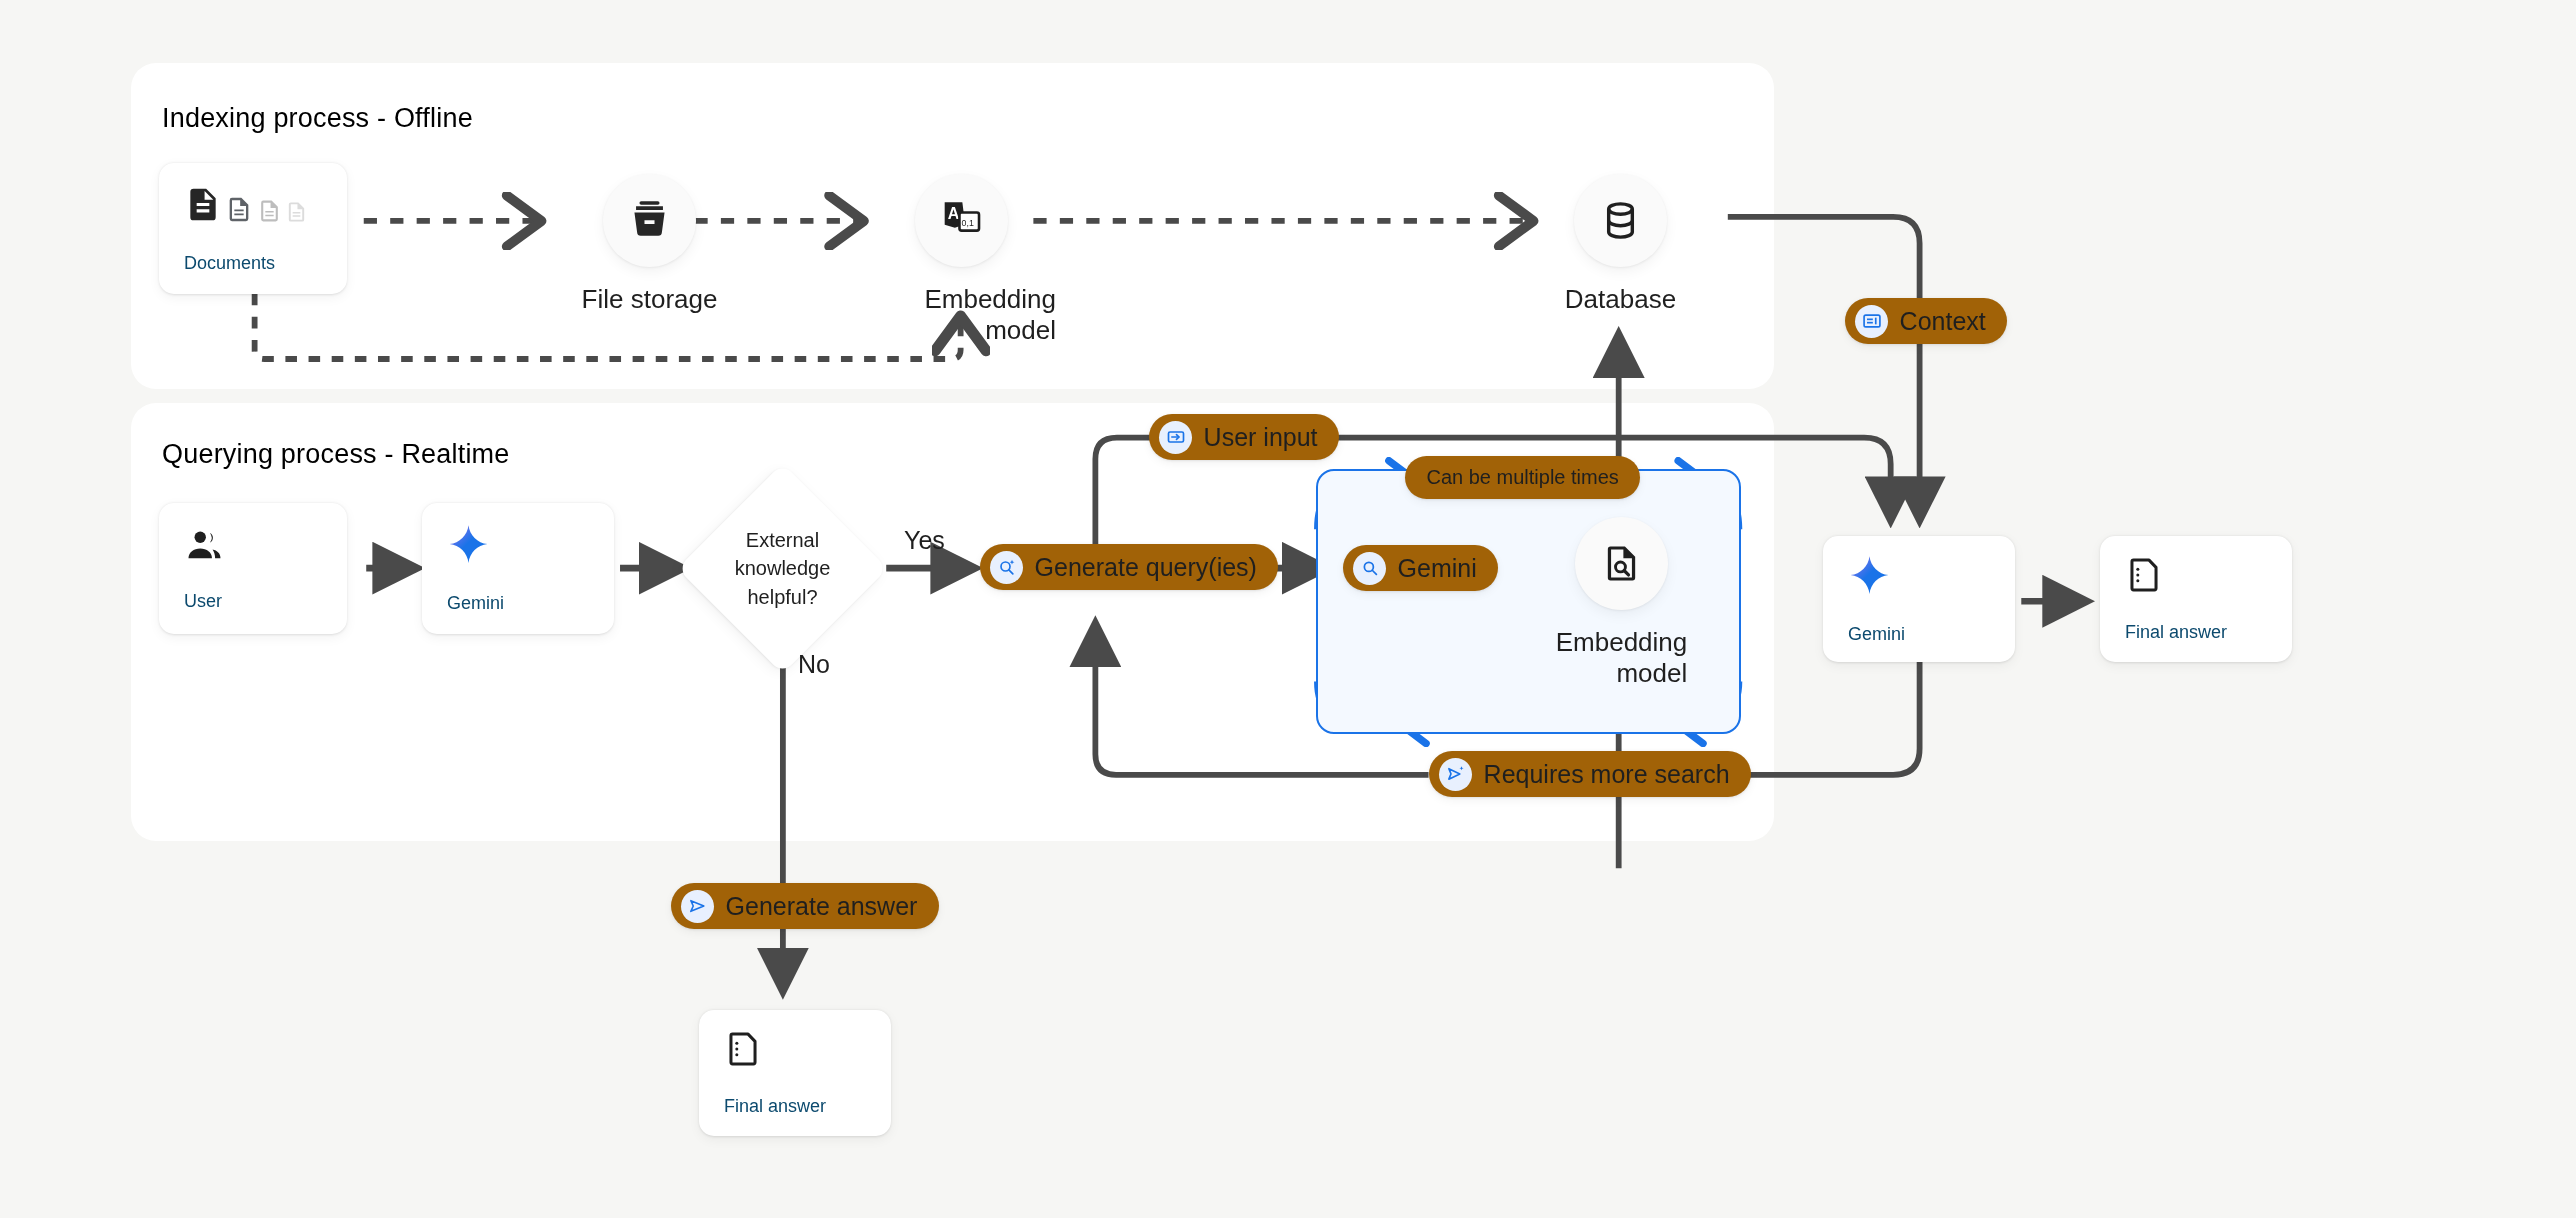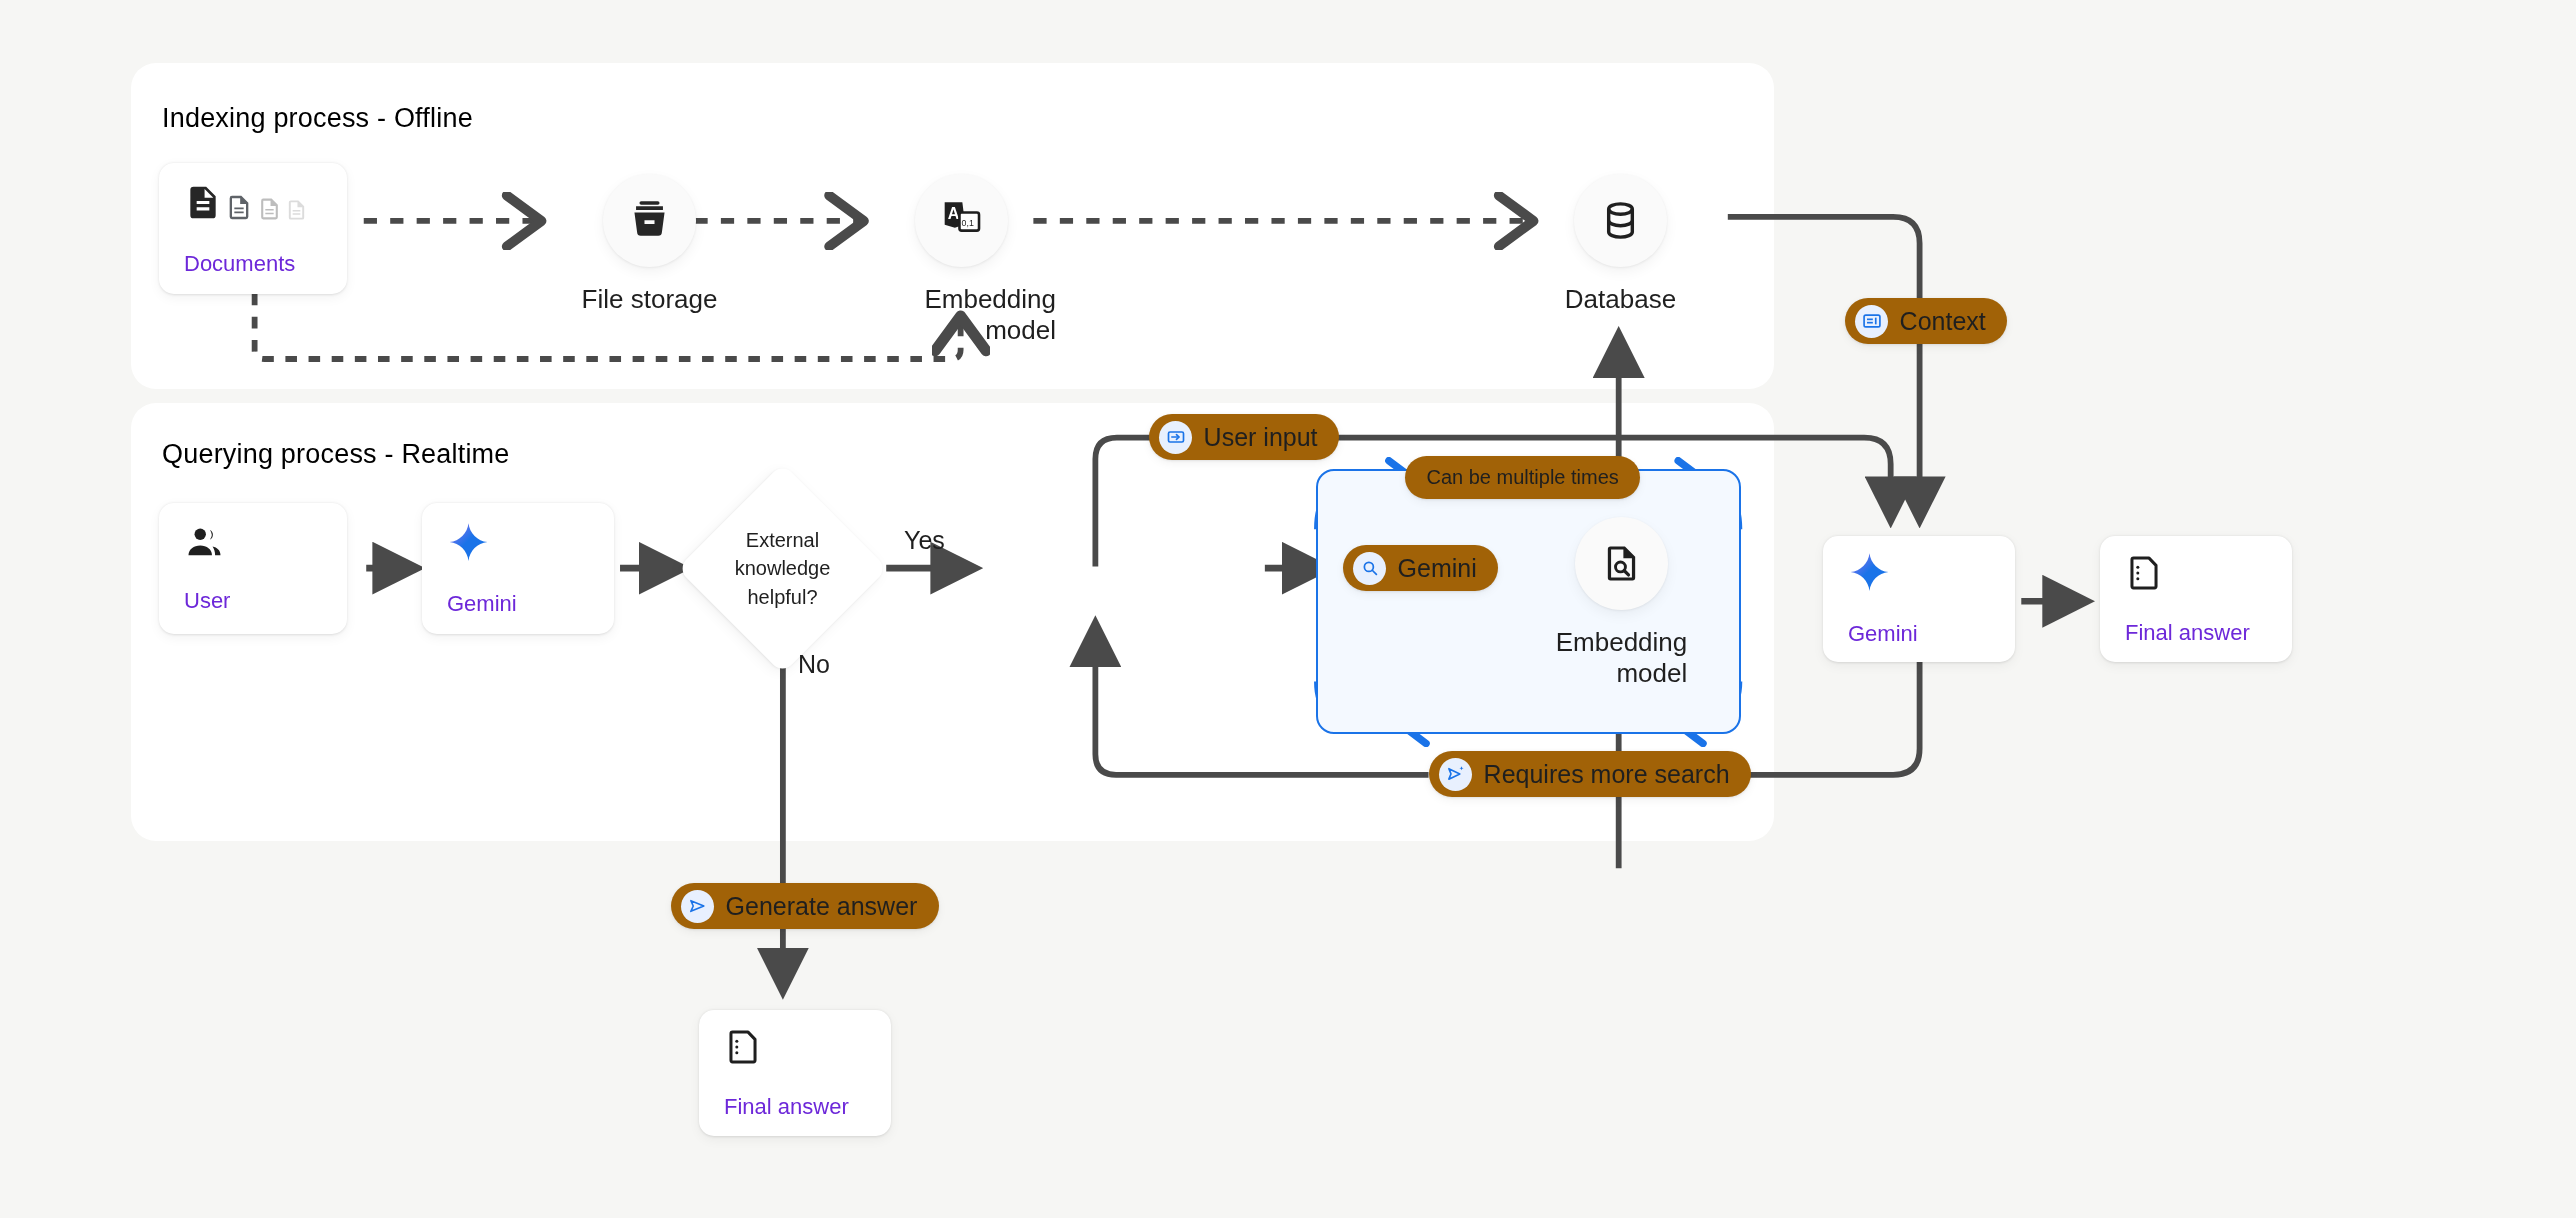--- a/index.html
+++ b/index.html
@@ -28,7 +28,7 @@
     display:flex;flex-direction:column;align-items:flex-start;
     justify-content:center;padding:21.5px 25px;box-sizing:border-box;
   }
-  .card .lbl{font-size:22px;color:#6d28d9;margin-top:27px;line-height:1.16;}
+  .card .lbl{font-size:18px;color:#0c4a6e;margin-top:27px;line-height:1.16;}
   .card .ico{display:flex;align-items:flex-end;}
 
   

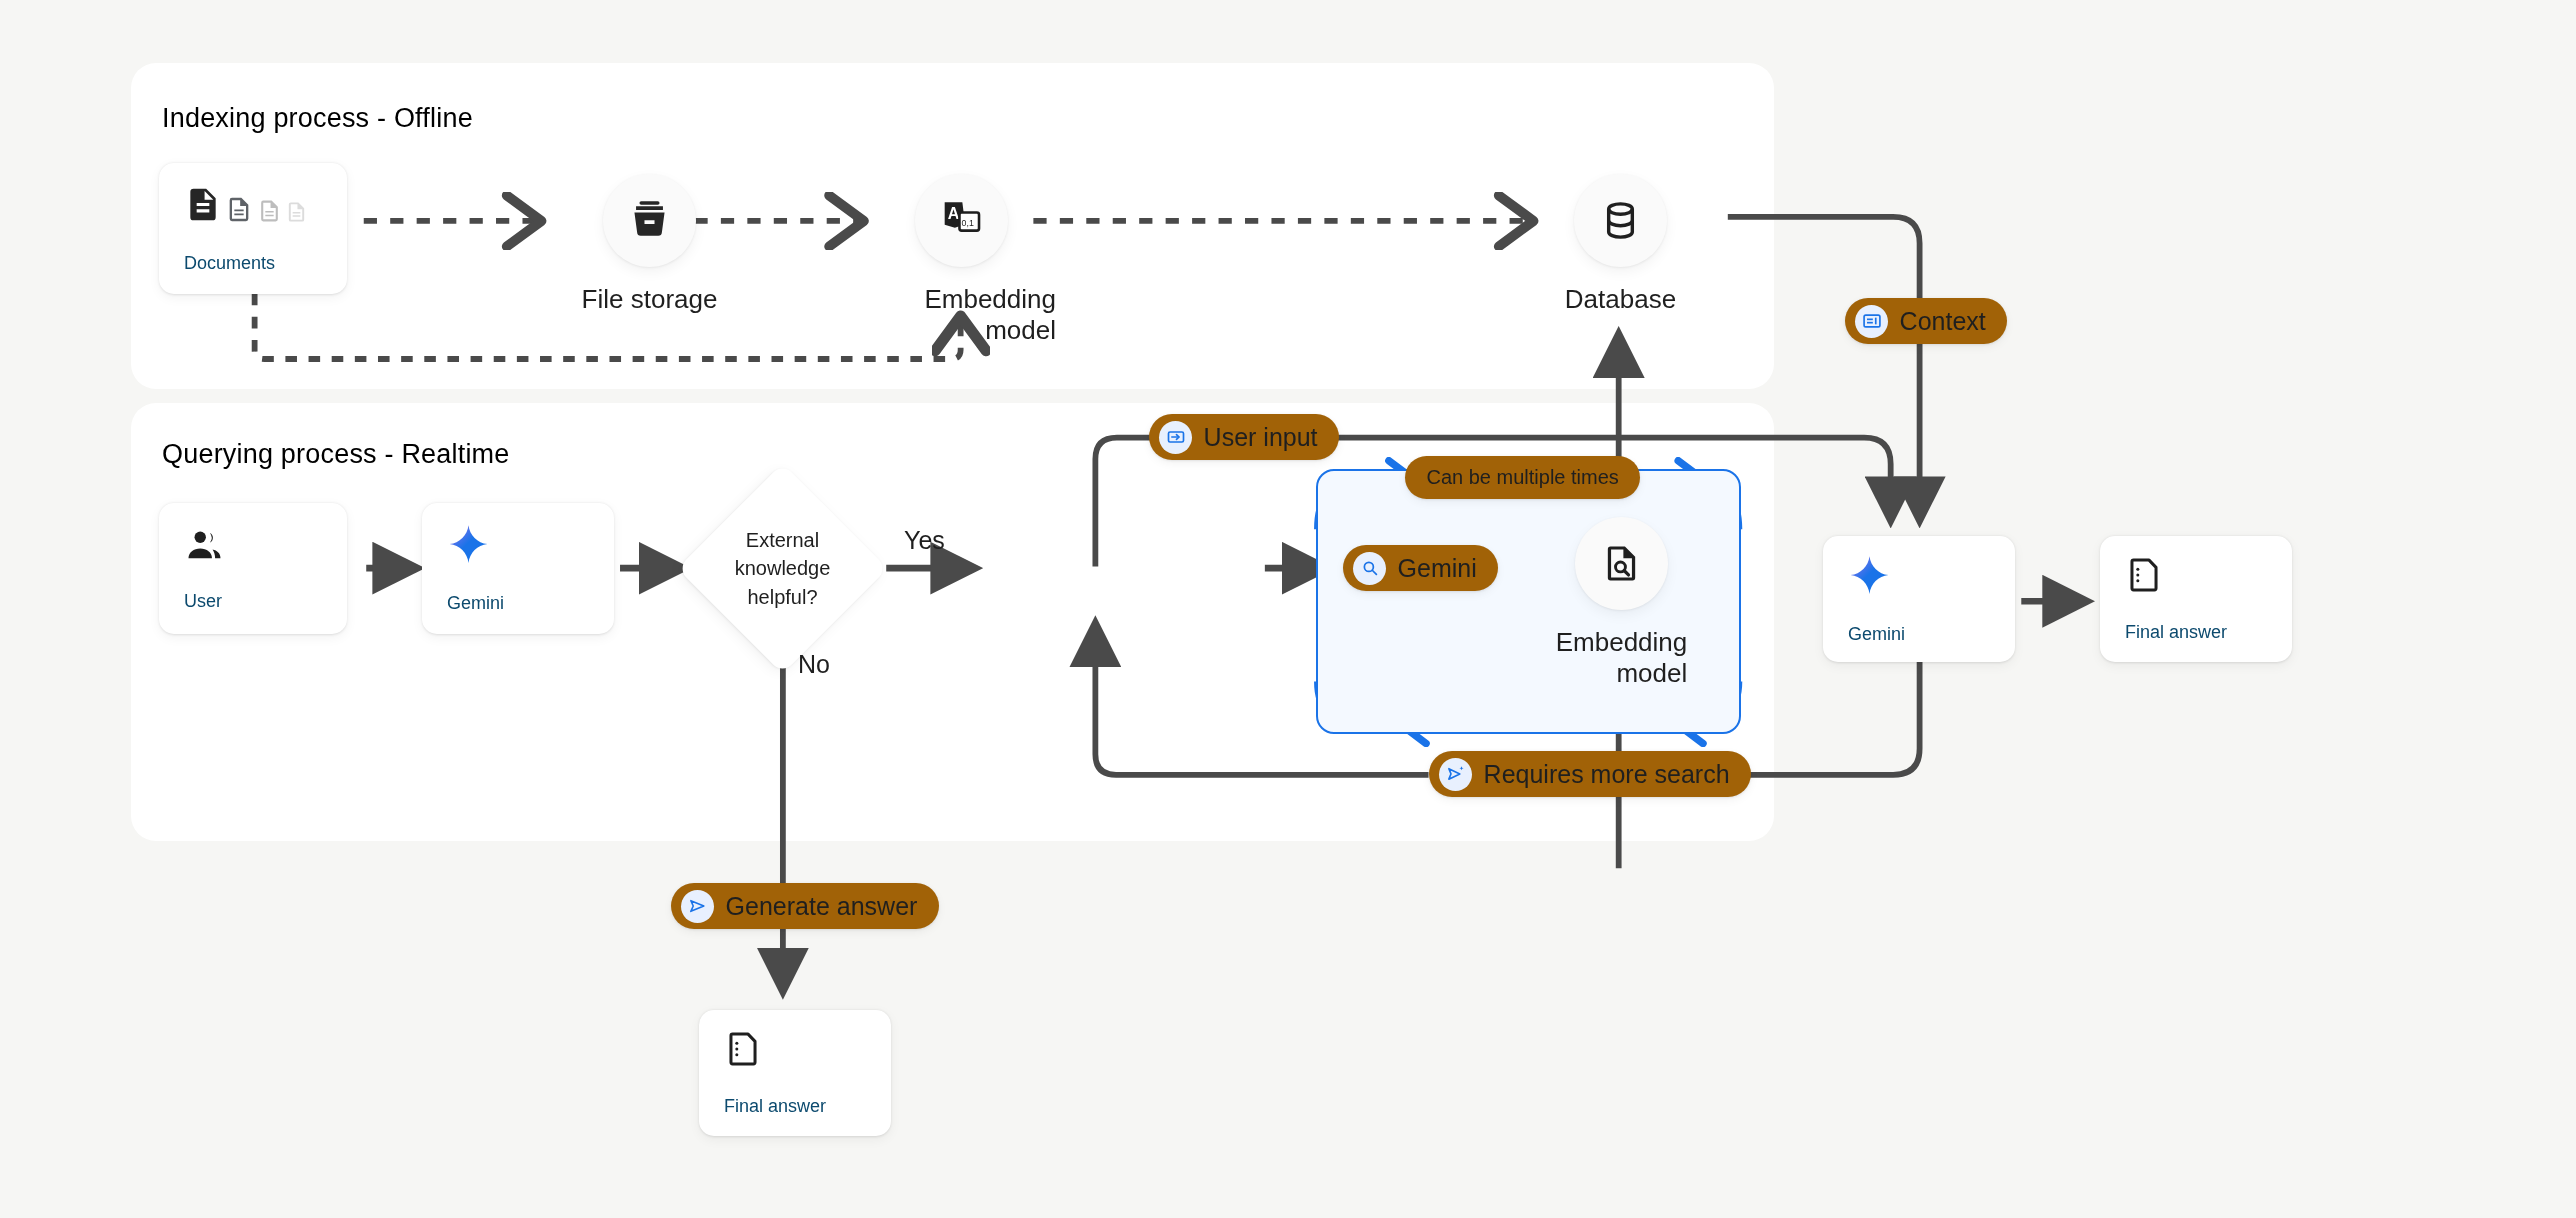--- a/index.html
+++ b/index.html
@@ -258,6 +258,16 @@
   <div class="edge-lbl" style="left:904px;top:526px;">Yes</div>
   <div class="edge-lbl" style="left:798px;top:650px;">No</div>
 
+  <div class="pill" style="left:980px;top:544px;">
+    <span class="bdg">
+      <svg width="20" height="20" viewBox="0 0 24 24" fill="none" stroke="#1a73e8" stroke-width="2">
+        <circle cx="10.2" cy="11.4" r="5.4"></circle>
+        <line x1="14.2" y1="15.4" x2="19" y2="20.2" stroke-linecap="round"></line>
+        <path d="M18 3.2l.85 2.1 2.1.85-2.1.85L18 9.1l-.85-2.1-2.1-.85 2.1-.85z" fill="#1a73e8" stroke="none"></path>
+      </svg>
+    </span>
+    <span class="ptxt">Generate query(ies)</span>
+  </div>
 
   <div class="loopbox" style="left:1316px;top:469px;width:425px;height:265px;"></div>
 

